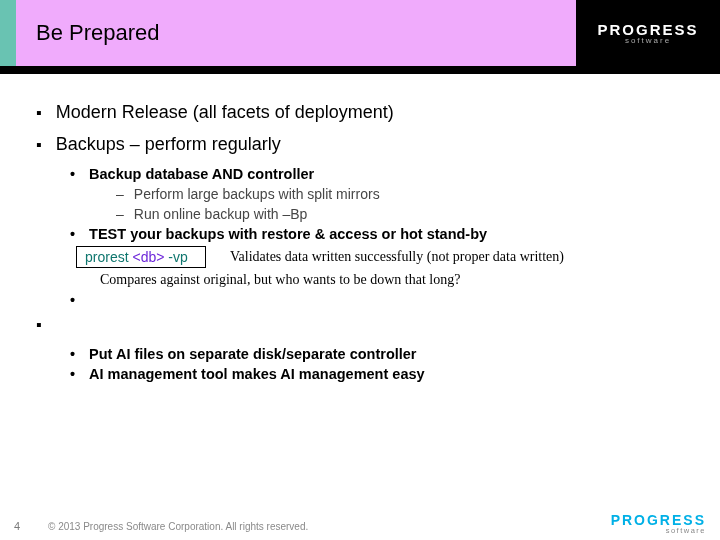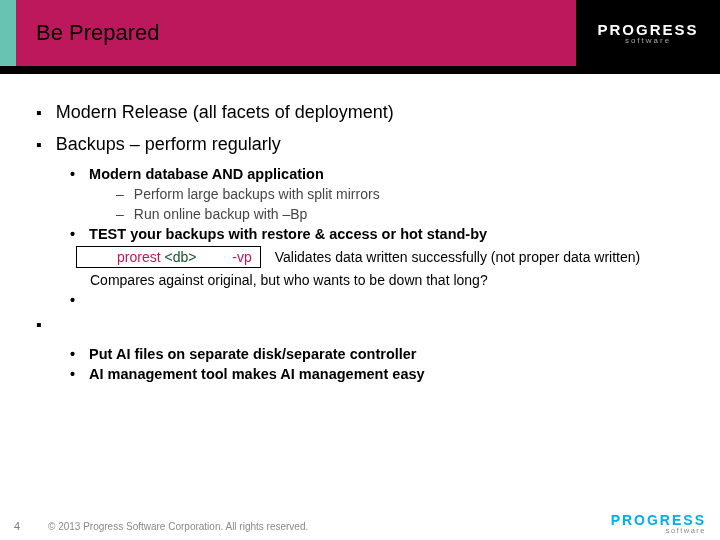--- a/index.html
+++ b/index.html
@@ -8,7 +8,7 @@
 
   .topband { position: absolute; left: 0; top: 0; width: 100%; height: 66px; }
   .teal { position: absolute; left: 0; top: 0; width: 16px; height: 66px; background: #69c3b2; }
-  .titlebar { position: absolute; left: 16px; top: 0; width: 560px; height: 66px; background: #be185d; display: flex; align-items: center; padding-left: 20px; }
+  .titlebar { position: absolute; left: 16px; top: 0; width: 560px; height: 66px; background: #f0abfc; display: flex; align-items: center; padding-left: 20px; }
   .titlebar h1 { font-size: 22px; font-weight: 400; color: #000; }
   .blackbox { position: absolute; right: 0; top: 0; width: 144px; height: 66px; background: #000; display: flex; align-items: center; justify-content: center; }
   .blackbar { position: absolute; left: 0; top: 66px; width: 100%; height: 8px; background: #000; }

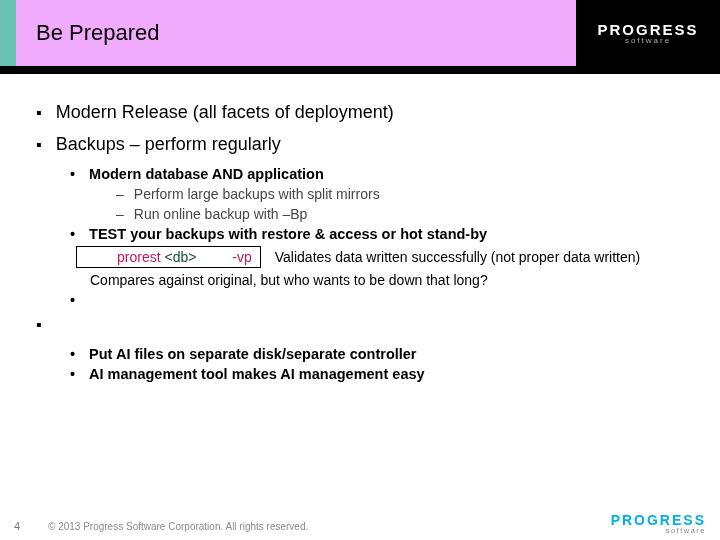--- a/index.html
+++ b/index.html
@@ -73,7 +73,7 @@
 
     <div class="lvl2 bold">
       <span class="b">•</span>
-      <span>Modern database AND application</span>
+      <span>Backup database AND controller</span>
     </div>
 
     <div class="lvl3">

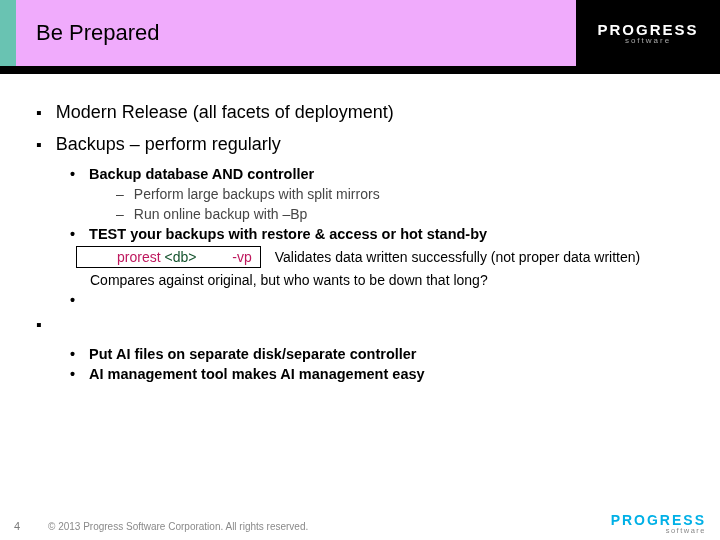--- a/index.html
+++ b/index.html
@@ -25,7 +25,7 @@
   .cmdrow { display: flex; align-items: center; margin: 4px 0 4px 40px; }
   .cmdbox { border: 1px solid #000; padding: 2px 8px; font-size: 14px; min-width: 130px; }
   .cmdbox .red { color: #14532d; text-align: center; }
-  .cmdbox .blk { color: #be185d; margin-left: 32px; }
+  .cmdbox .blk { color: #0f766e; }
   .cmddesc { font-size: 14px; margin-left: 14px; }
 
   .footer { position: absolute; left: 0; bottom: 0; width: 100%; height: 30px; }

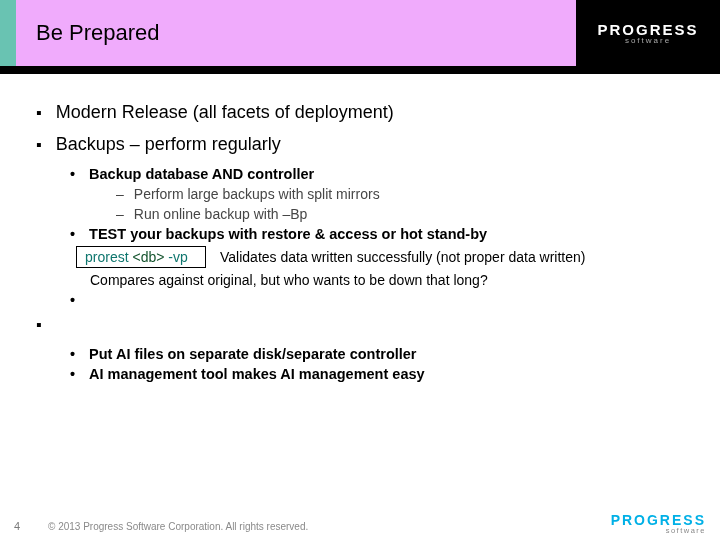--- a/index.html
+++ b/index.html
@@ -24,7 +24,7 @@
 
   .cmdrow { display: flex; align-items: center; margin: 4px 0 4px 40px; }
   .cmdbox { border: 1px solid #000; padding: 2px 8px; font-size: 14px; min-width: 130px; }
-  .cmdbox .red { color: #14532d; text-align: center; }
+  .cmdbox .red { color: #6d28d9; text-align: center; }
   .cmdbox .blk { color: #0f766e; }
   .cmddesc { font-size: 14px; margin-left: 14px; }
 

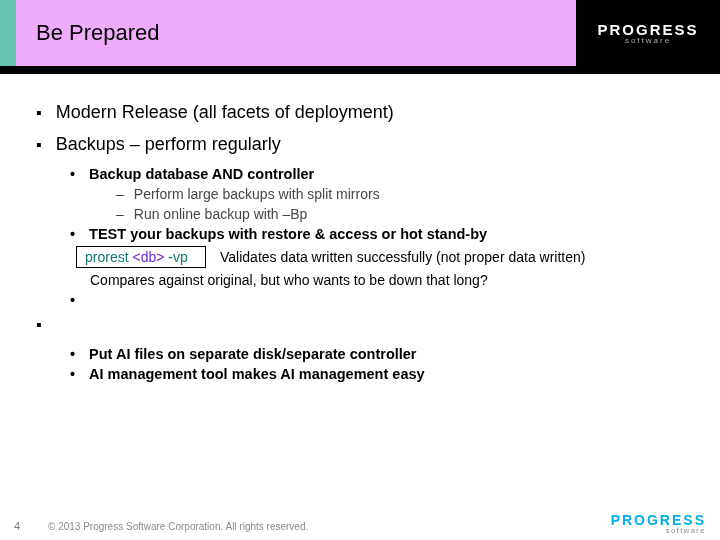--- a/index.html
+++ b/index.html
@@ -26,7 +26,7 @@
   .cmdbox { border: 1px solid #000; padding: 2px 8px; font-size: 14px; min-width: 130px; }
   .cmdbox .red { color: #6d28d9; text-align: center; }
   .cmdbox .blk { color: #0f766e; }
-  .cmddesc { font-size: 14px; margin-left: 14px; }
+  .cmddesc { font-size: 14px; margin-left: 24px; font-family: Liberation Serif, serif; }
 
   .footer { position: absolute; left: 0; bottom: 0; width: 100%; height: 30px; }
   .pagenum { position: absolute; left: 14px; bottom: 8px; font-size: 11px; color: #7a7a7a; }

